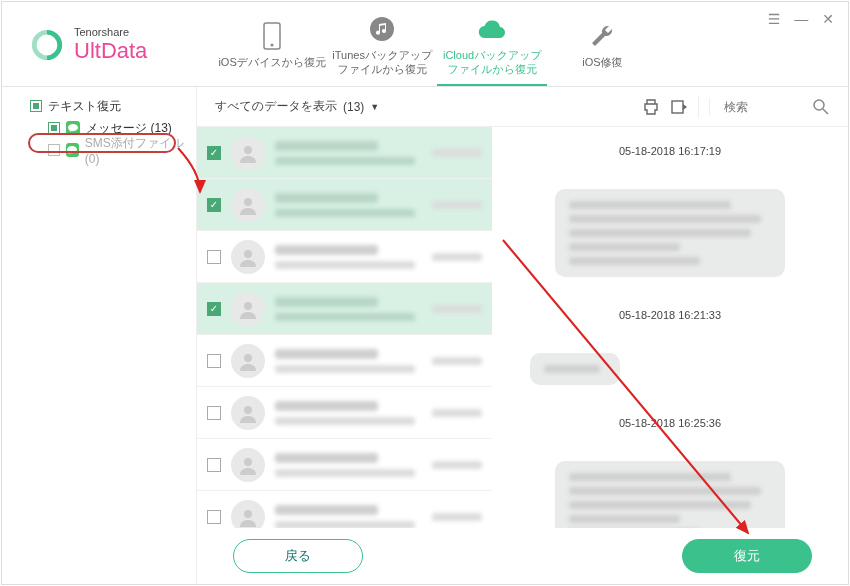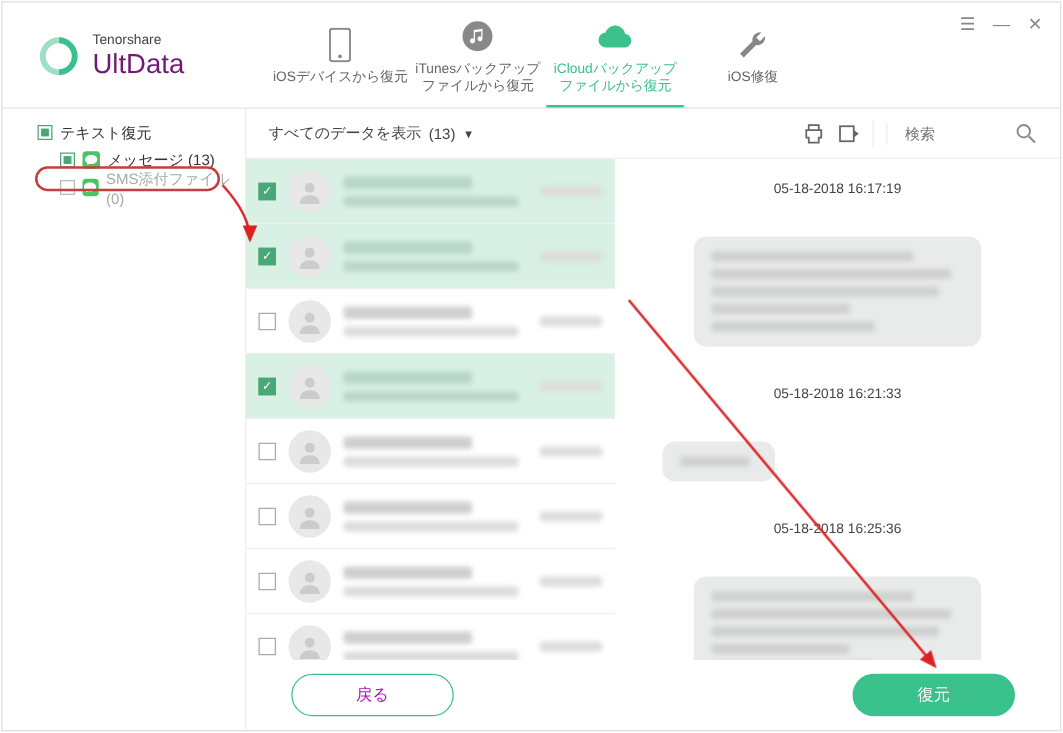--- a/index.html
+++ b/index.html
@@ -10,7 +10,7 @@
 .brand { display: flex; align-items: center; margin-top: 16px; }
 .brand-logo { width: 34px; height: 34px; margin-right: 10px; }
 .brand-text .small { font-size: 11px; color: #444; }
-.brand-text .big { font-size: 22px; font-weight: 300; color: #701a75; }
+.brand-text .big { font-size: 22px; font-weight: 300; color: #ec4899; }
 .window-controls { position: absolute; top: 10px; right: 14px; display: flex; gap: 14px; color: #888; font-size: 14px; }
 .window-controls span { cursor: pointer; line-height: 1; }
 

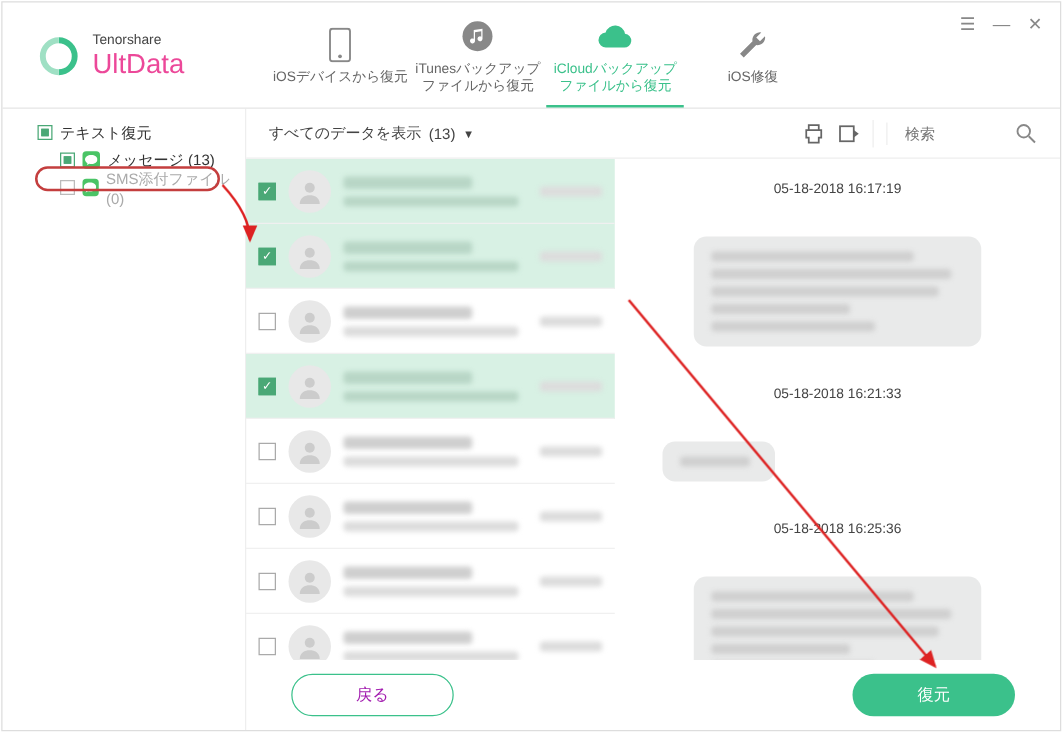--- a/index.html
+++ b/index.html
@@ -60,7 +60,7 @@
 
 .footer { height: 56px; display:flex; align-items:center; justify-content:space-between; padding: 0 36px; }
 .btn { height: 34px; width: 130px; border-radius: 17px; display:flex; align-items:center; justify-content:center; font-size: 13px; cursor:pointer; }
-.btn-outline { border: 1.5px solid #3bc18b; color:#a21caf; background:#fff; }
+.btn-outline { border: 1.5px solid #3bc18b; color:#0f766e; background:#fff; }
 .btn-solid { background:#3bc18b; color:#fff; }
 
 .arrow { position:absolute; pointer-events:none; }

